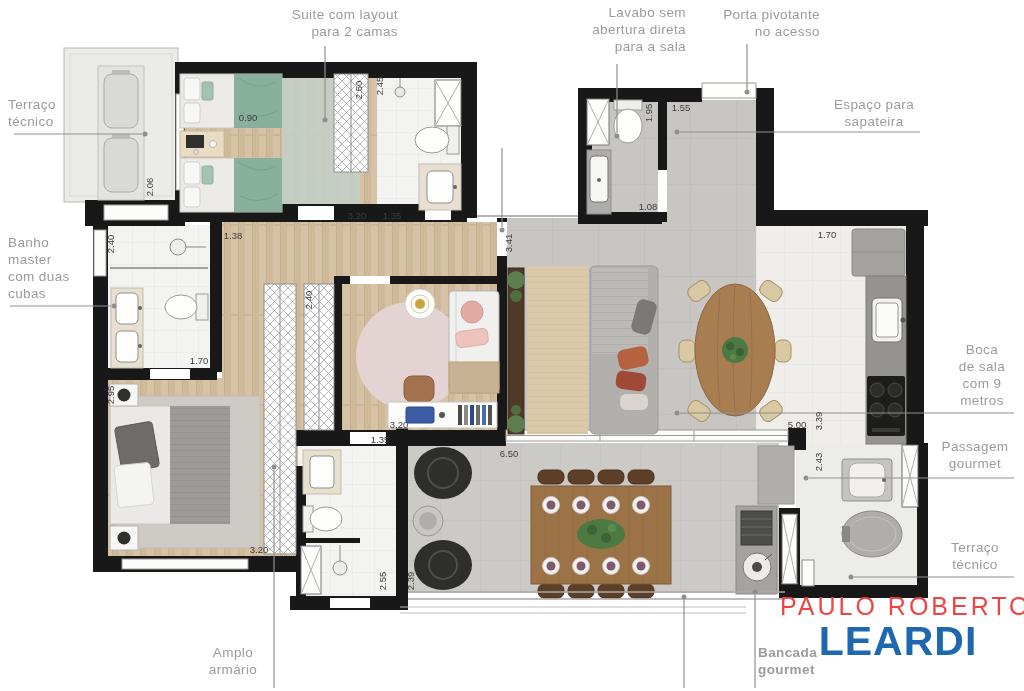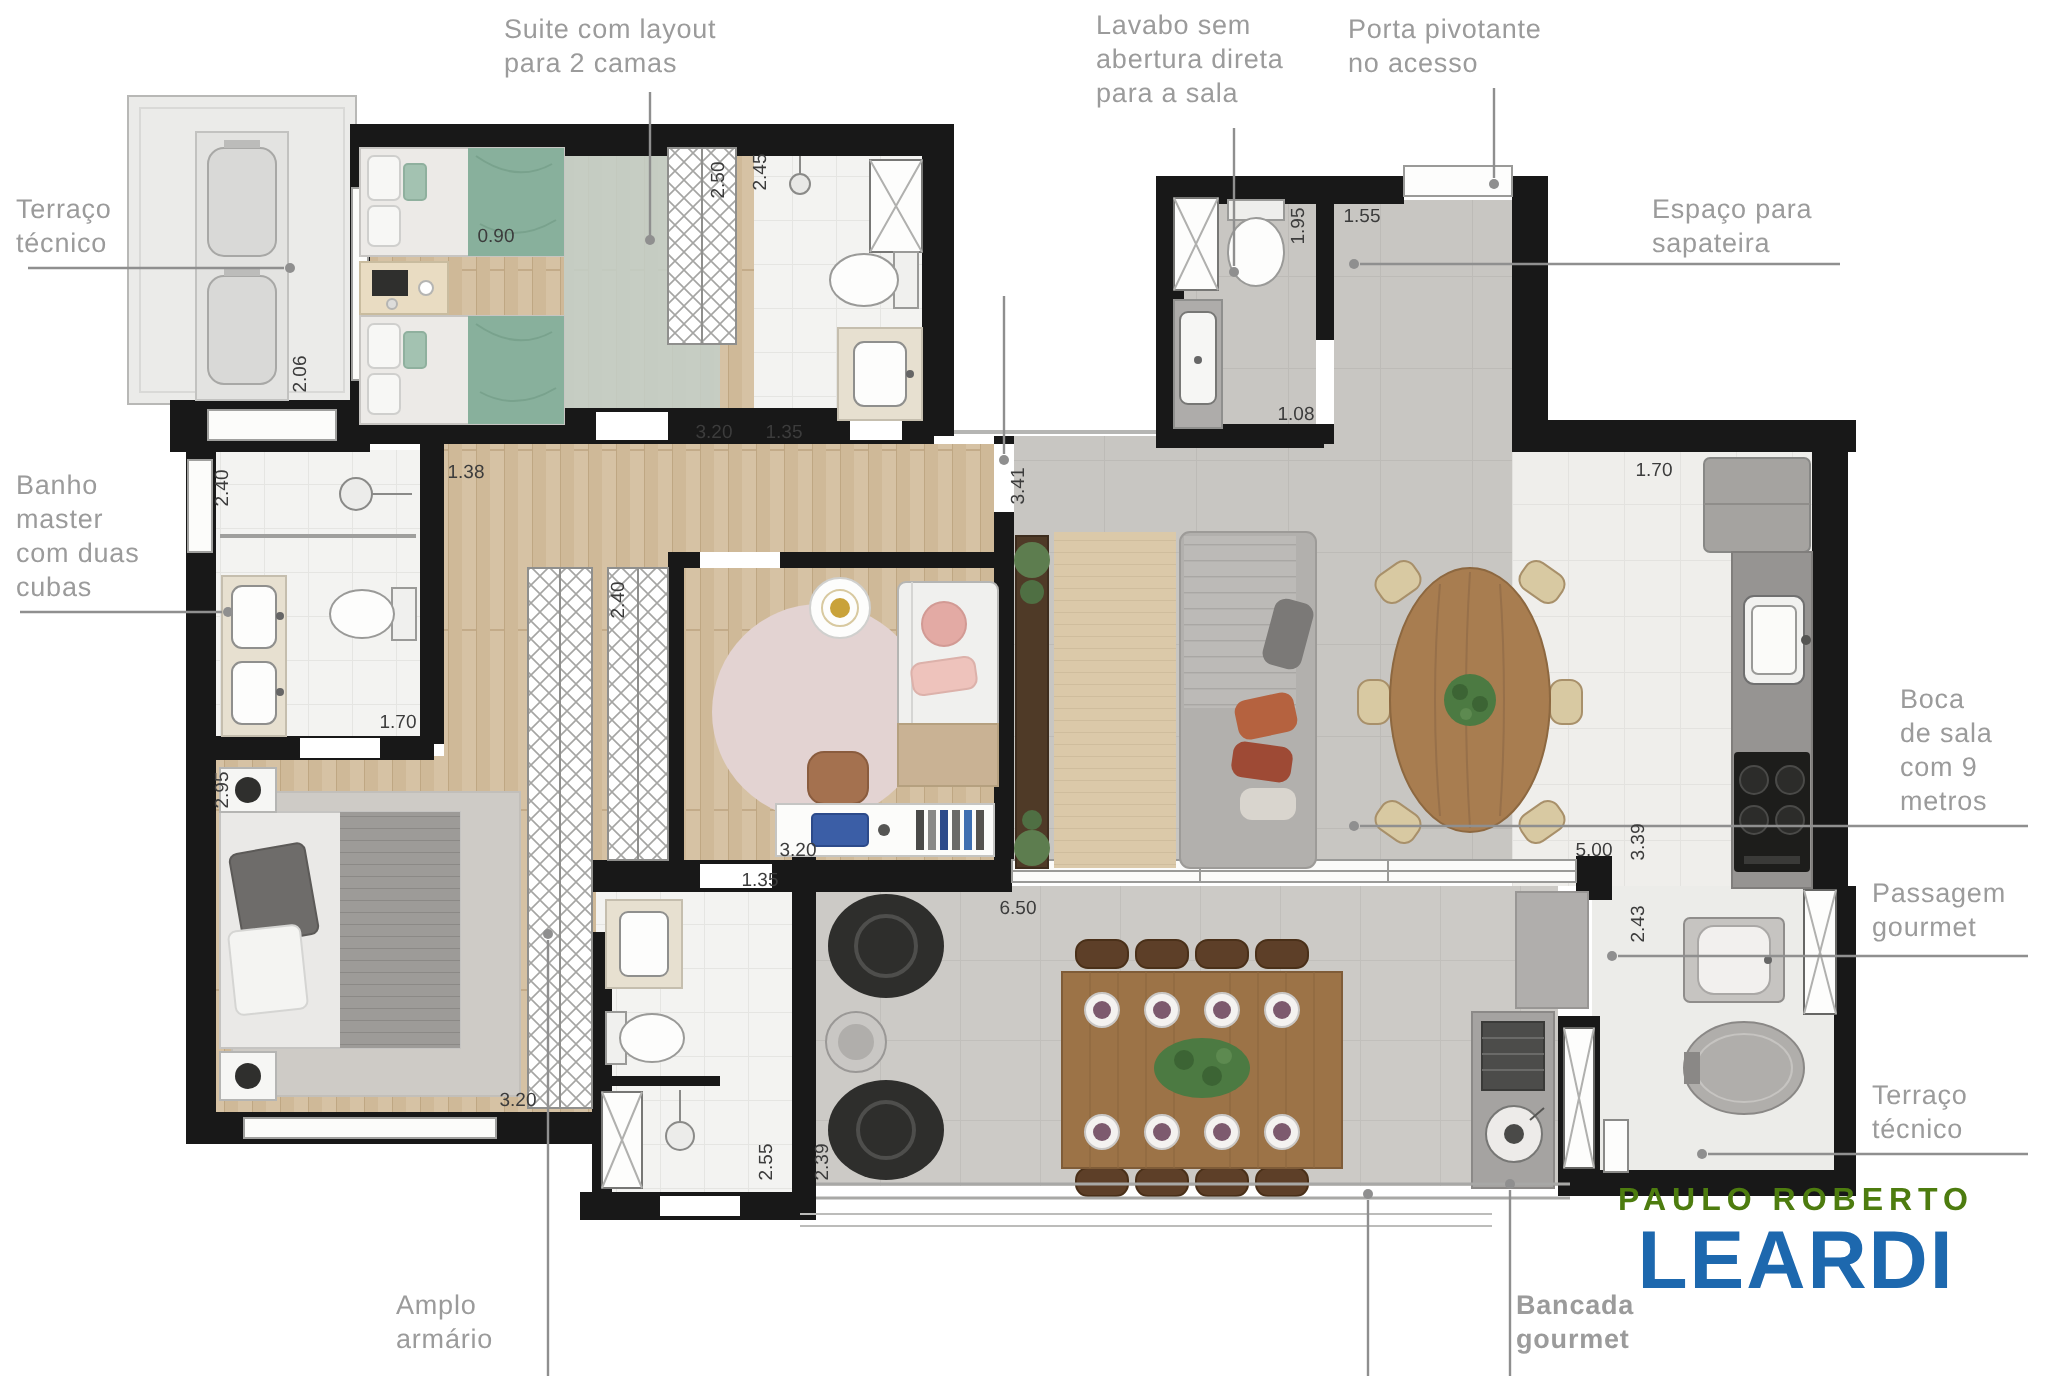--- a/index.html
+++ b/index.html
@@ -7,7 +7,7 @@
          font-family:"Liberation Sans", sans-serif;}
   #plan-svg{position:absolute;left:0;top:0;}
   .callout{position:absolute;color:#9b9b9b;font-size:13.5px;line-height:17px;letter-spacing:.4px;}
-  .callout.center{text-align:left;}
+  .callout.center{text-align:right;}
   .callout.right{text-align:left;}
   .dim{font-family:"Liberation Sans",sans-serif;font-size:9.5px;fill:#3c3c3c;}
   .logo{position:absolute;left:780px;top:592px;width:236px;text-align:center;}

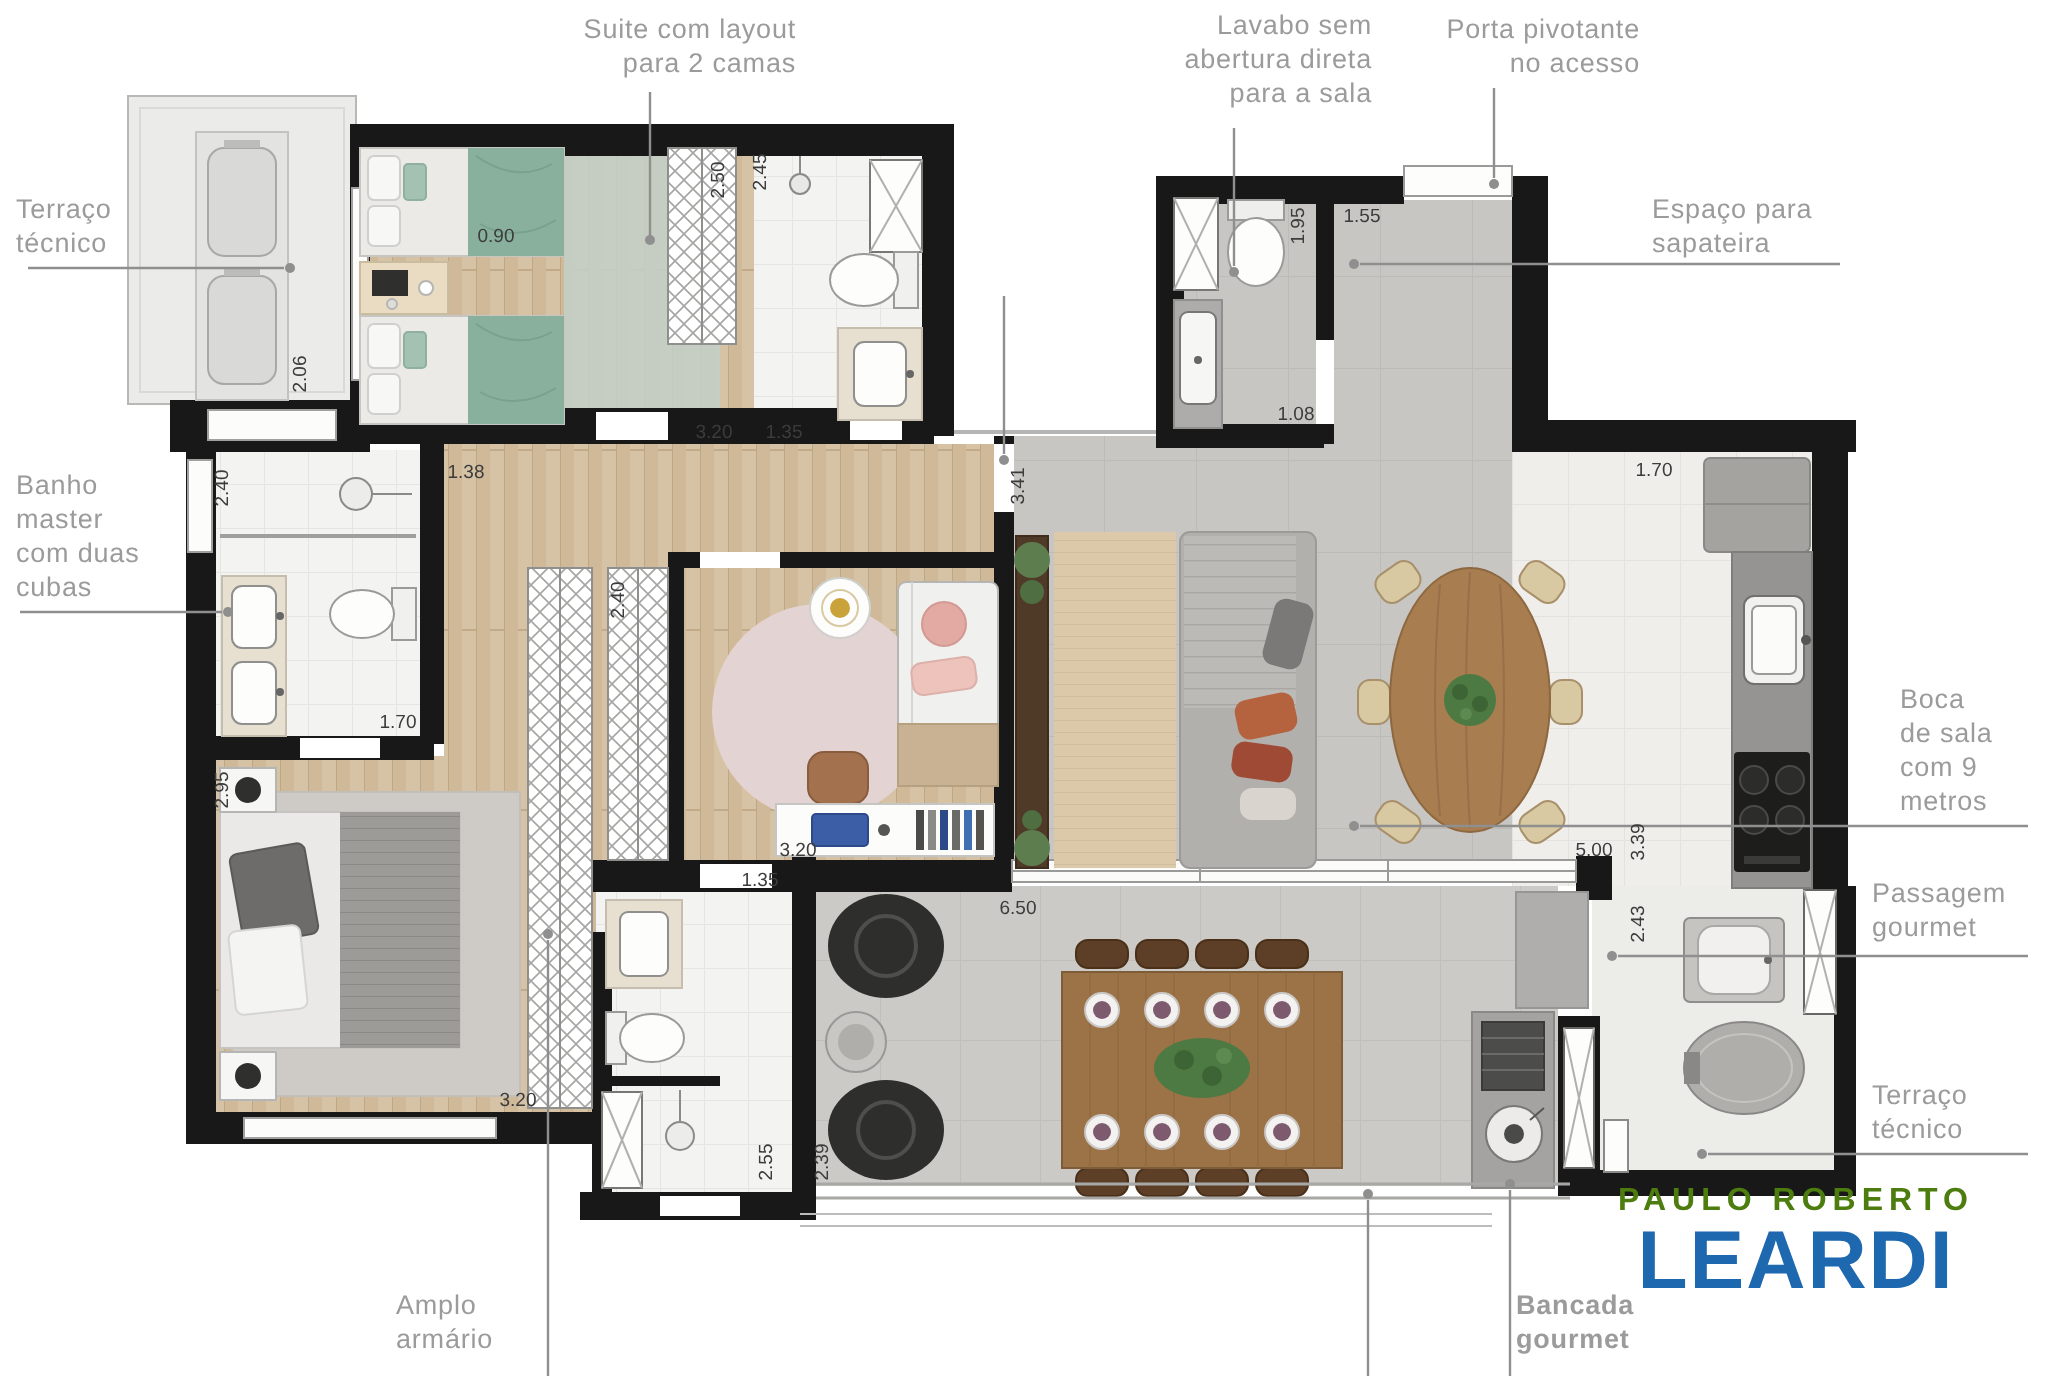--- a/index.html
+++ b/index.html
@@ -8,7 +8,7 @@
   #plan-svg{position:absolute;left:0;top:0;}
   .callout{position:absolute;color:#9b9b9b;font-size:13.5px;line-height:17px;letter-spacing:.4px;}
   .callout.center{text-align:right;}
-  .callout.right{text-align:left;}
+  .callout.right{text-align:center;}
   .dim{font-family:"Liberation Sans",sans-serif;font-size:9.5px;fill:#3c3c3c;}
   .logo{position:absolute;left:780px;top:592px;width:236px;text-align:center;}
   .logo-top{font-size:16px;font-weight:700;letter-spacing:3px;color:#4d7c0f;white-space:nowrap;}

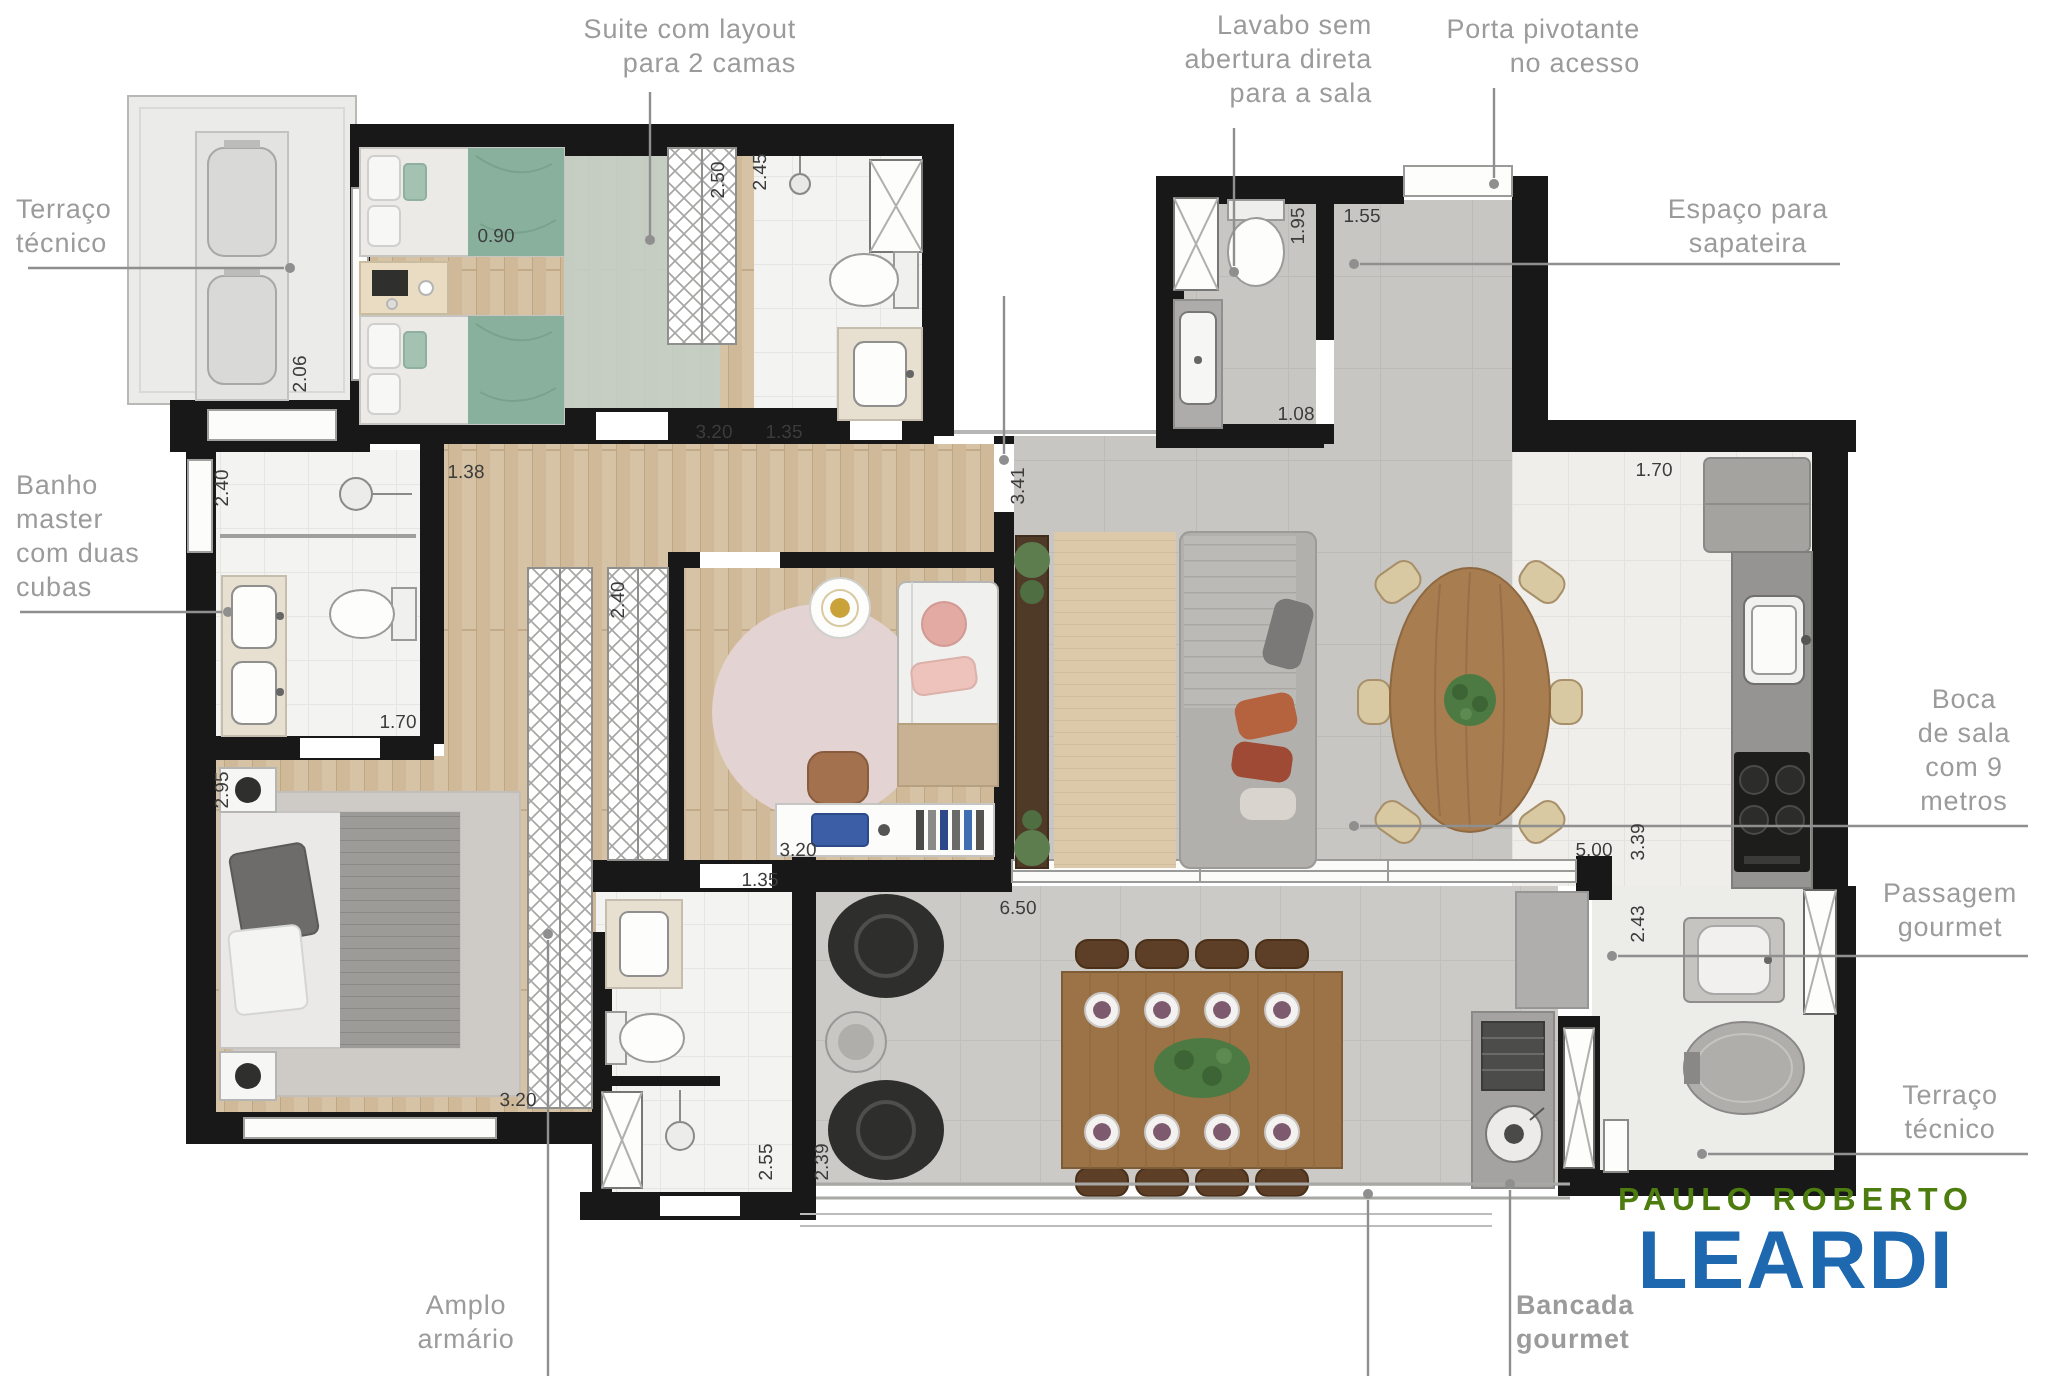--- a/index.html
+++ b/index.html
@@ -11,7 +11,7 @@
   .callout.right{text-align:center;}
   .dim{font-family:"Liberation Sans",sans-serif;font-size:9.5px;fill:#3c3c3c;}
   .logo{position:absolute;left:780px;top:592px;width:236px;text-align:center;}
-  .logo-top{font-size:16px;font-weight:700;letter-spacing:3px;color:#4d7c0f;white-space:nowrap;}
+  .logo-top{font-size:25px;font-weight:400;letter-spacing:3px;color:#ef4444;white-space:nowrap;}
   .logo-main{font-size:41px;font-weight:700;letter-spacing:1px;color:#1d68ae;margin-top:-3px;white-space:nowrap;}
 </style>
 </head>

